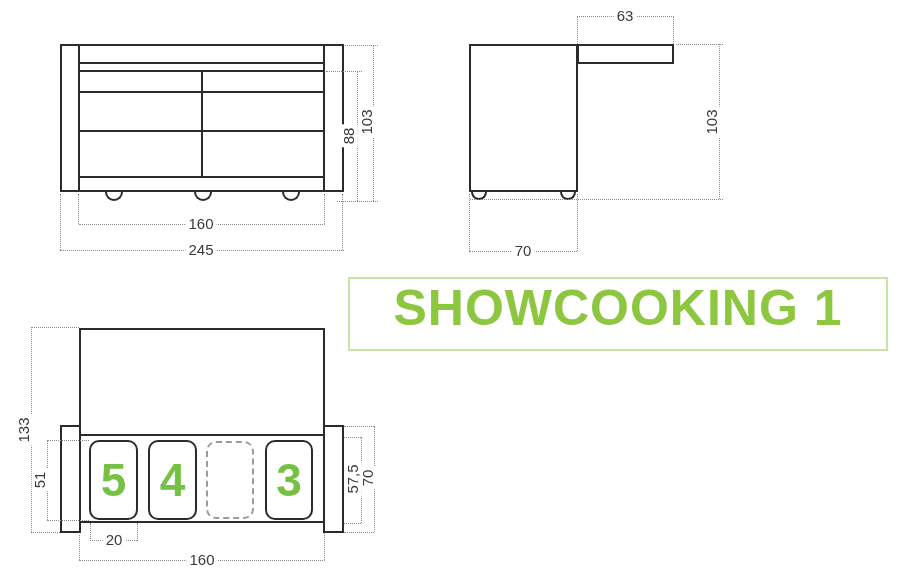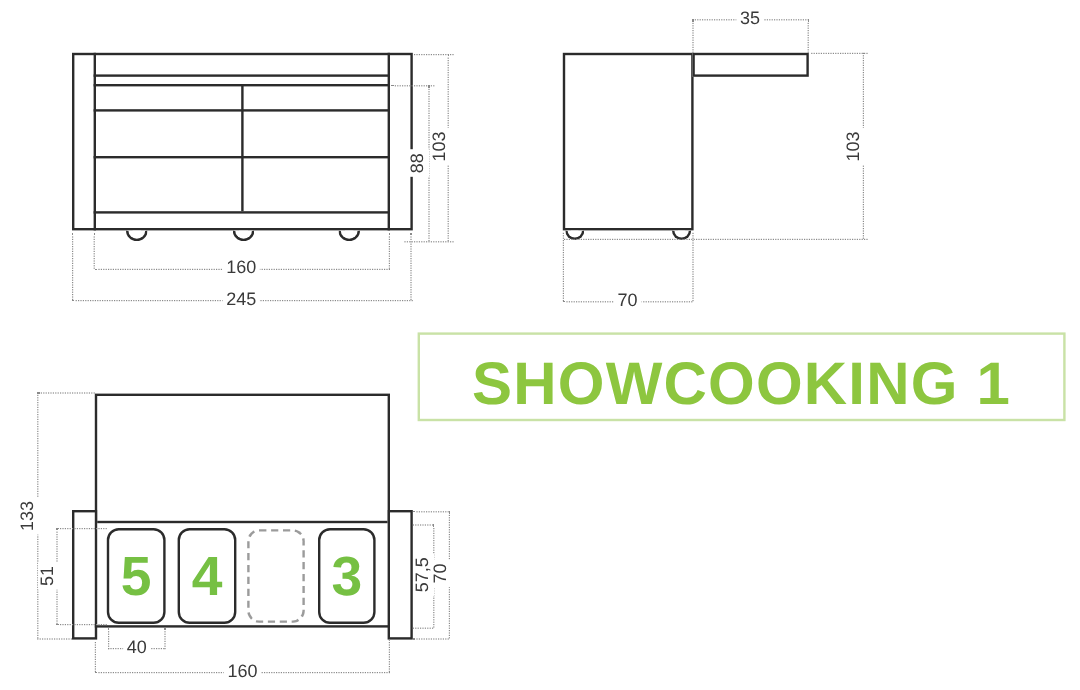--- a/index.html
+++ b/index.html
@@ -77,7 +77,7 @@
     <div class="dv" style="left:577px;top:194px;height:57px;"></div>
     <div class="dh" style="left:469px;top:251px;width:108px;"></div>
 
-    <span class="dim" style="left:625px;top:16px;">35</span>
+    <span class="dim" style="left:625px;top:16px;">63</span>
     <span class="dim v" style="left:712px;top:122px;">103</span>
     <span class="dim" style="left:523px;top:251px;">70</span>
   </div>

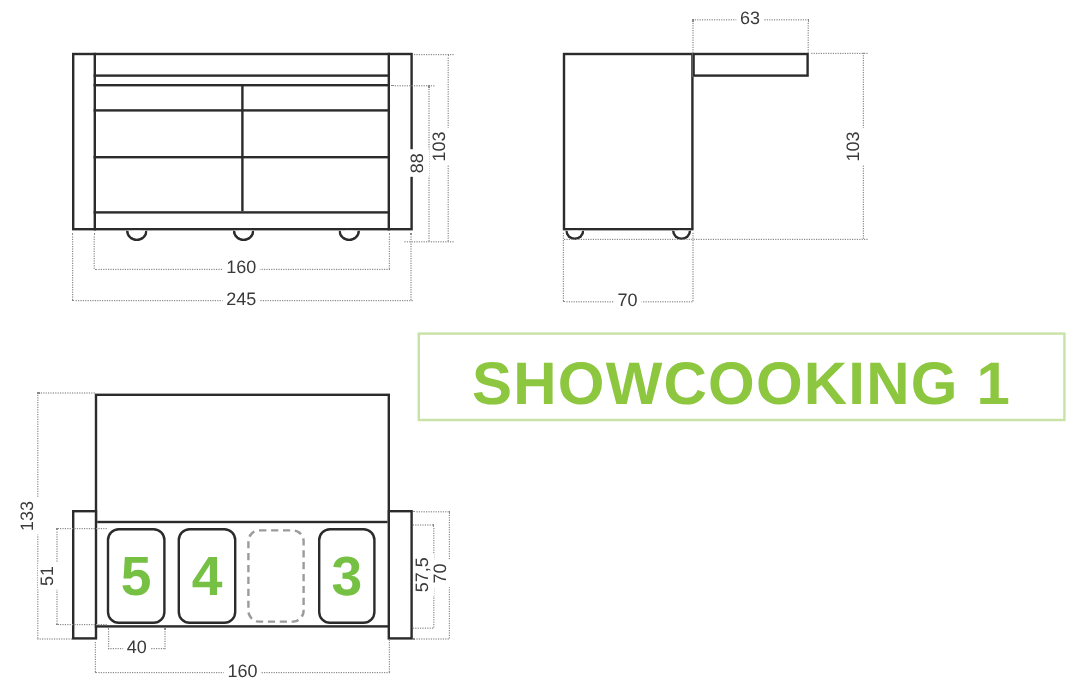--- a/index.html
+++ b/index.html
@@ -20,7 +20,7 @@
   .module.dashed{border:2px dashed #9b9b9b;}
   .title-box{position:absolute;left:348px;top:277px;width:540px;height:74px;
              border:2px solid #c9e2a6;box-sizing:border-box;display:flex;
-             align-items:flex-end;justify-content:center;background:#fff;}
+             align-items:flex-start;justify-content:center;background:#fff;}
   .title-text{font-weight:bold;font-size:50px;letter-spacing:1px;color:#8dc63f;
               white-space:nowrap;}
 </style>

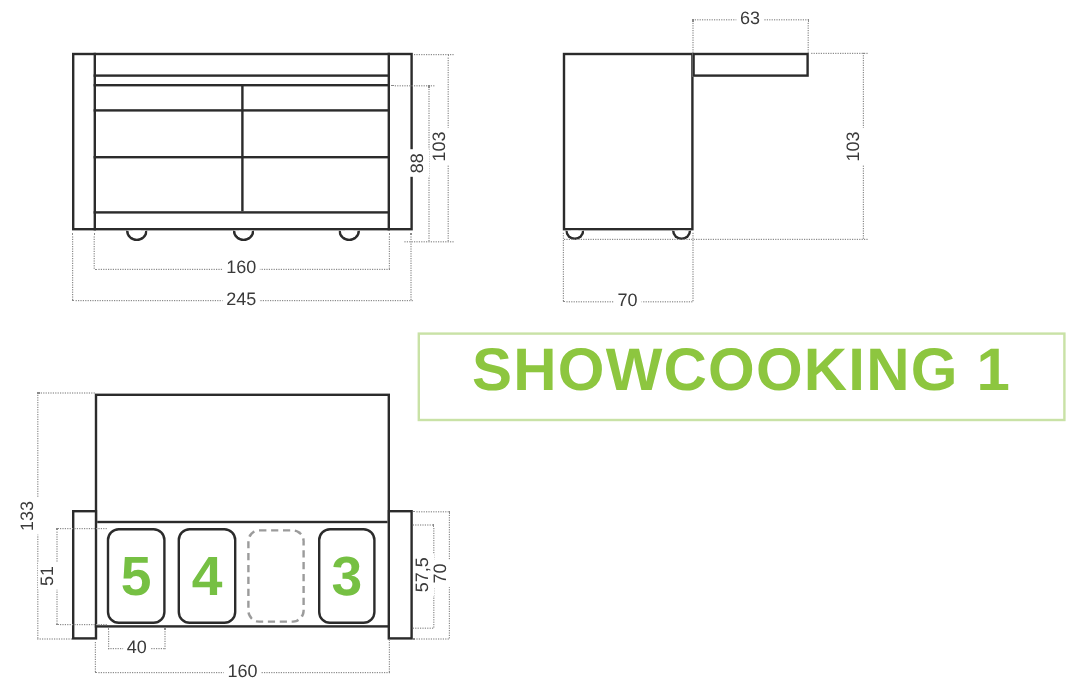--- a/index.html
+++ b/index.html
@@ -122,7 +122,7 @@
 
     <span class="dim v" style="left:24px;top:430px;">133</span>
     <span class="dim v" style="left:40px;top:480px;">51</span>
-    <span class="dim" style="left:114px;top:540px;">40</span>
+    <span class="dim" style="left:114px;top:540px;">20</span>
     <span class="dim" style="left:202px;top:560px;">160</span>
     <span class="dim v" style="left:353px;top:479px;">57,5</span>
     <span class="dim v" style="left:368px;top:478px;">70</span>

